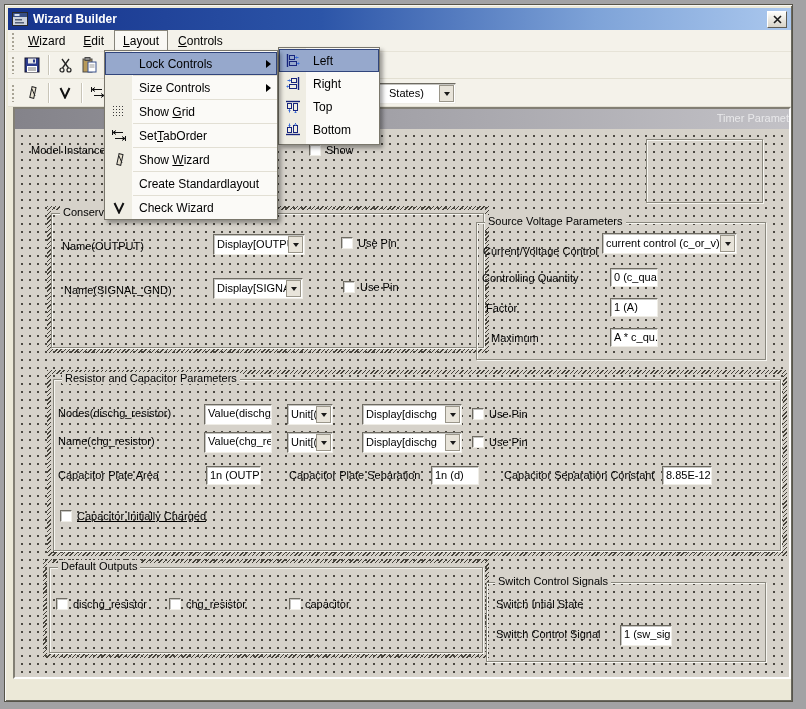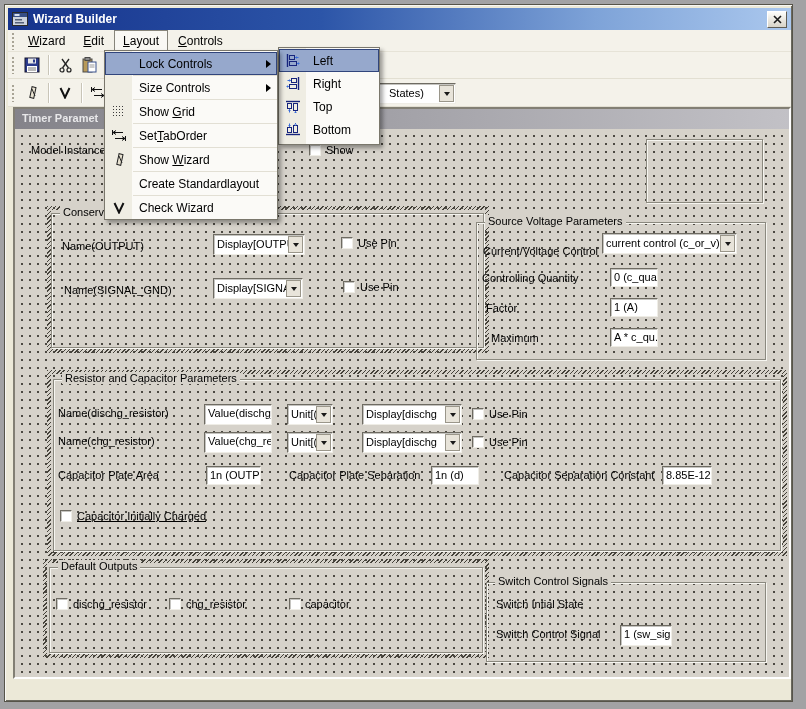--- a/index.html
+++ b/index.html
@@ -37,7 +37,7 @@
   .designer { position: absolute; left: 8px; top: 102px; width: 778px; height: 572px;
     border: 2px solid; border-color: #827f74 #ffffff #ffffff #827f74; background: #d6d2ca; }
   .form-titlebar { height: 20px; background: linear-gradient(to right, #84838a, #c2c1c6);
-    color: #e8e8ea; font-weight: bold; font-size: 11px; padding: 3px 0 0 7px; }
+    color: #e8e8ea; font-weight: normal; font-size: 11px; padding: 3px 0 0 7px; text-align: right; }
   .canvas { position: relative; width: 774px; height: 548px; background-color: #d6d2ca;
     background-image: radial-gradient(#45423b 0.7px, rgba(0,0,0,0) 0.85px);
     background-size: 8px 8px; background-position: 3px 3px; overflow: hidden; }

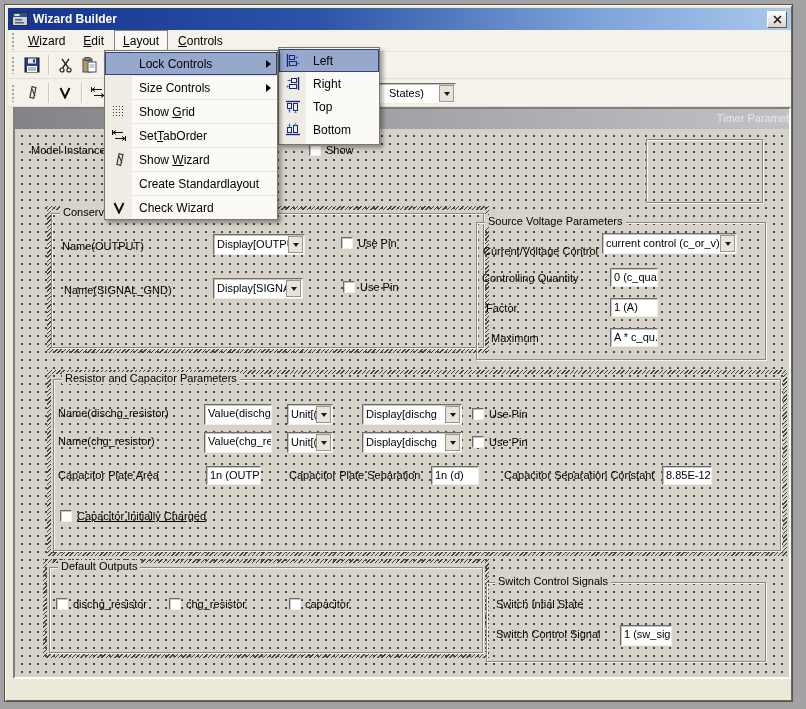--- a/index.html
+++ b/index.html
@@ -253,7 +253,7 @@
         <div class="group" style="left:38px; top:250px; width:728px; height:172px;">
           <span class="gtitle">Resistor and Capacitor Parameters</span>
 
-          <span class="lbl" style="left:4px; top:27px;">Name(dischg_resistor)</span>
+          <span class="lbl" style="left:4px; top:27px;">Nodes(dischg_resistor)</span>
           <div class="tb" style="left:150px; top:24px; width:68px; height:21px;">Value(dischg_</div>
           <div class="combo" style="left:233px; top:24px; width:46px;">
             <span class="combo-text">Unit[(</span>

